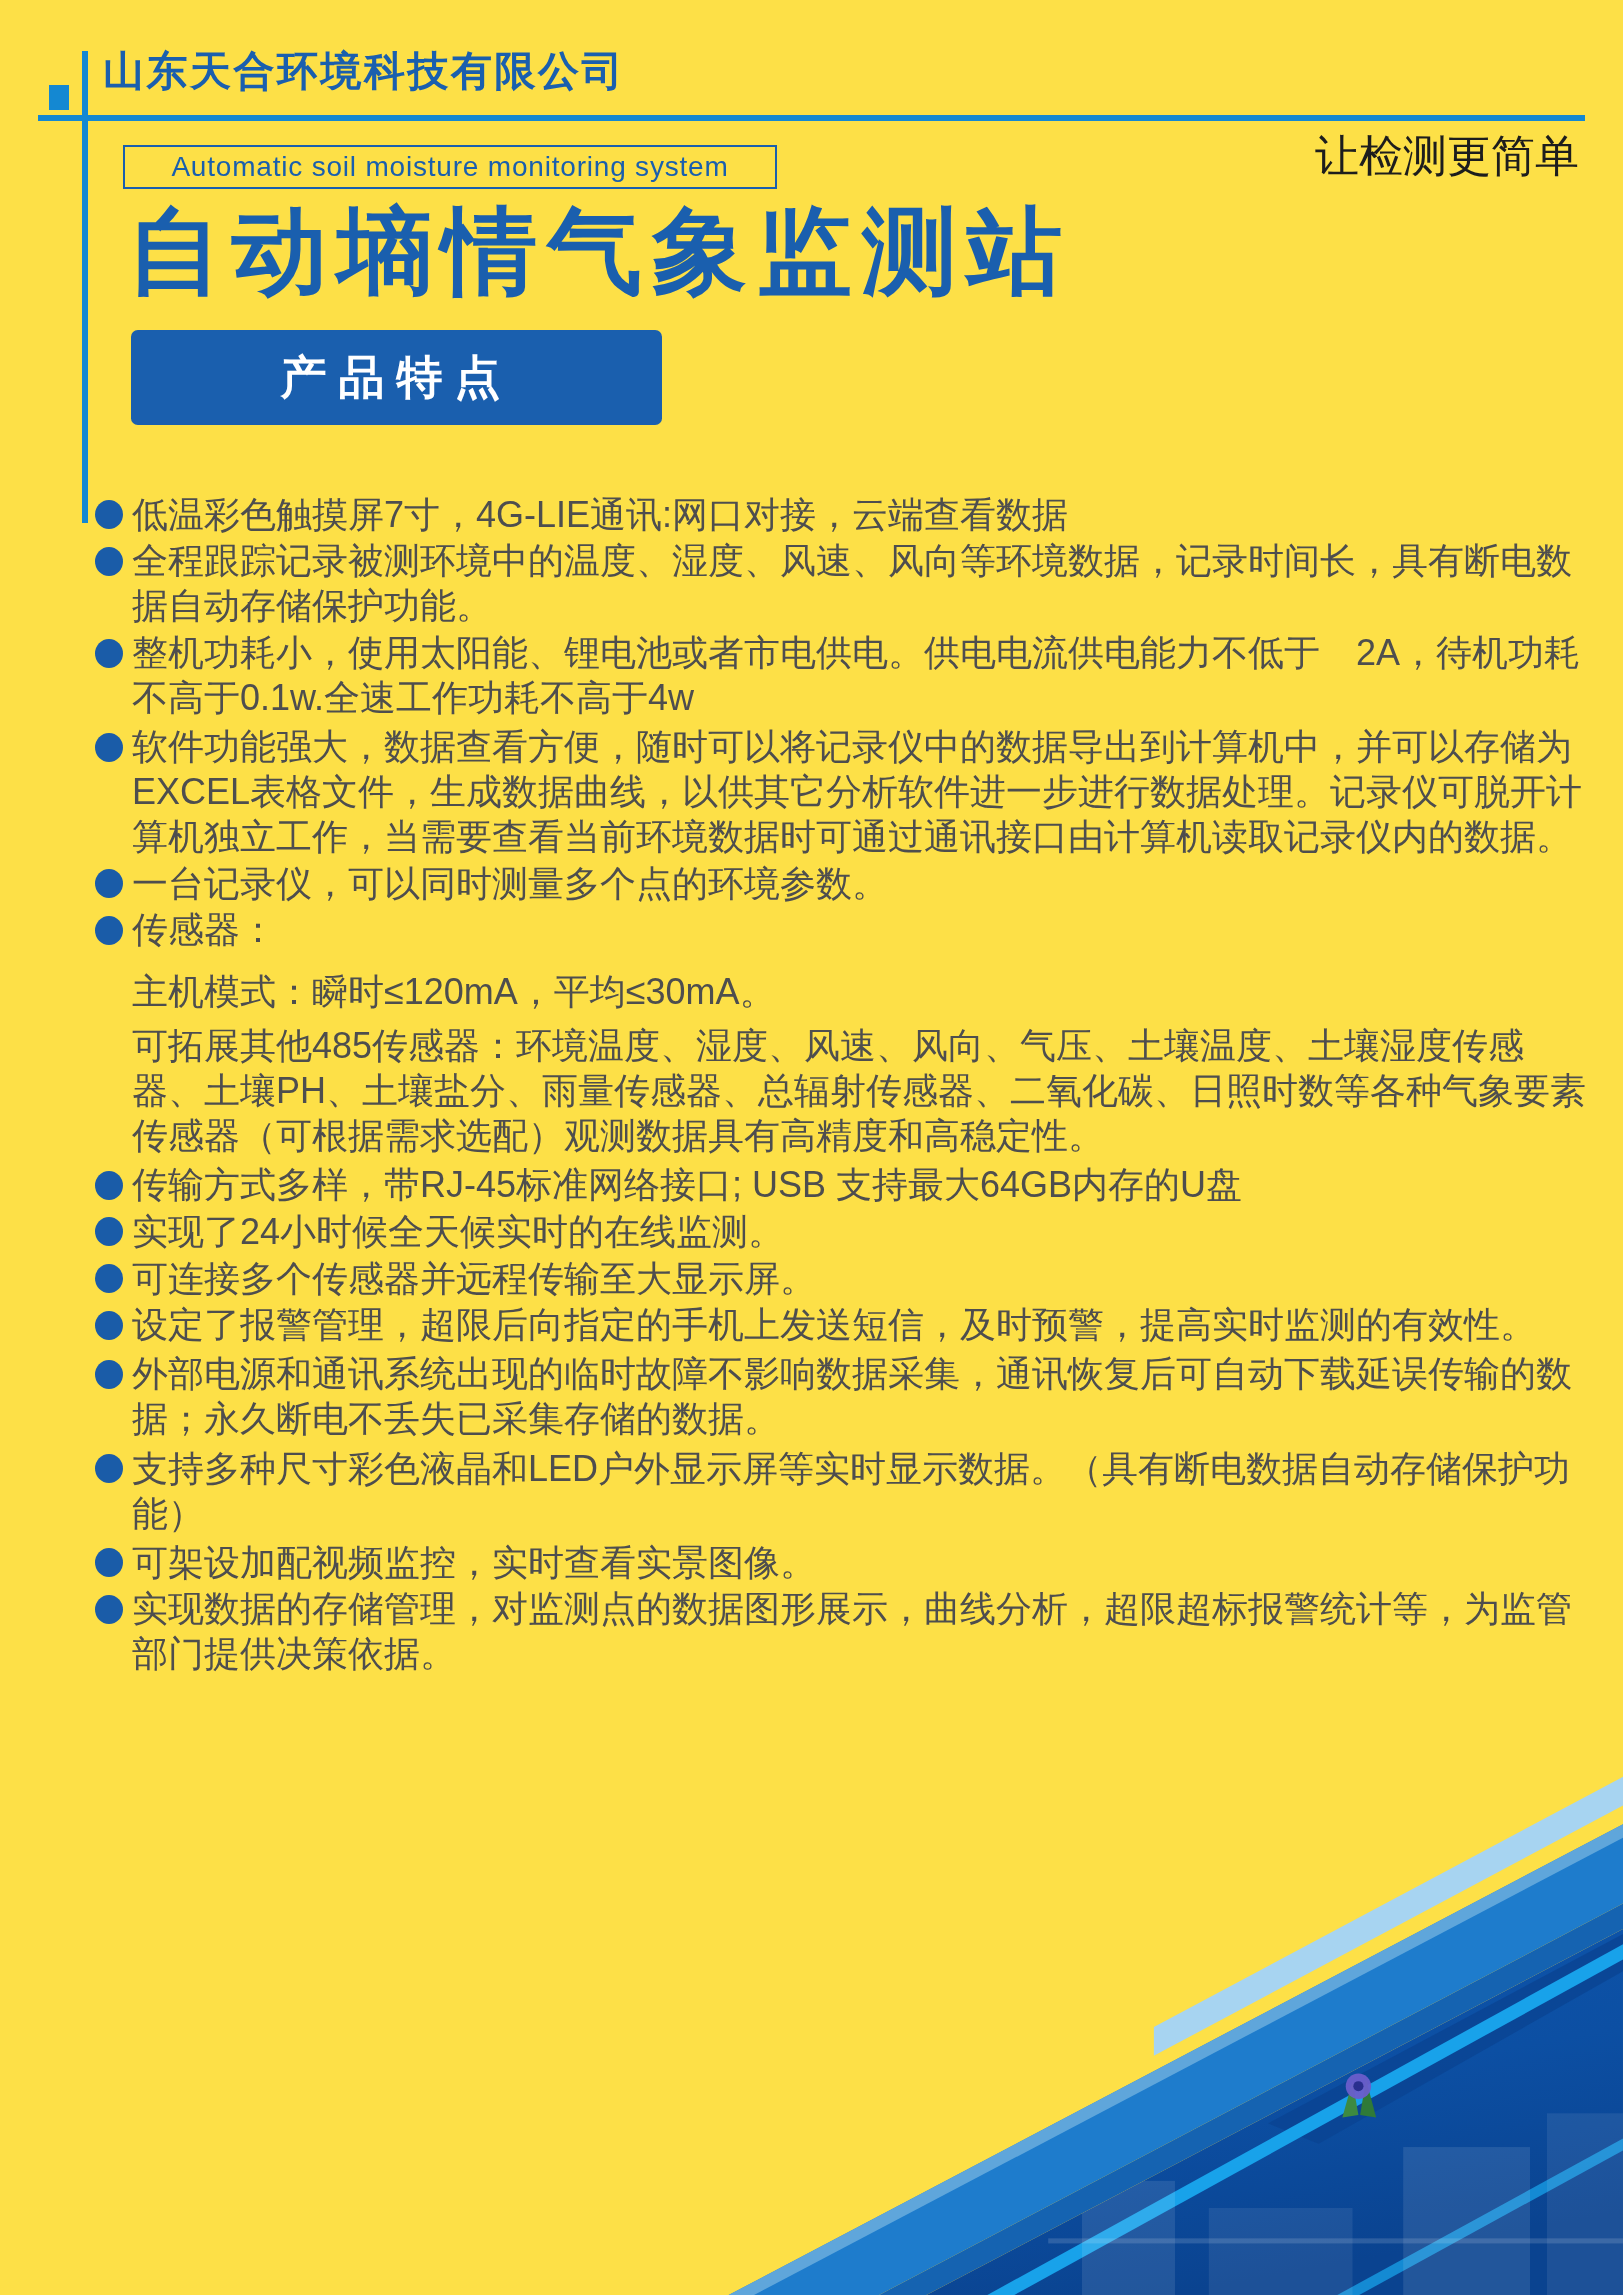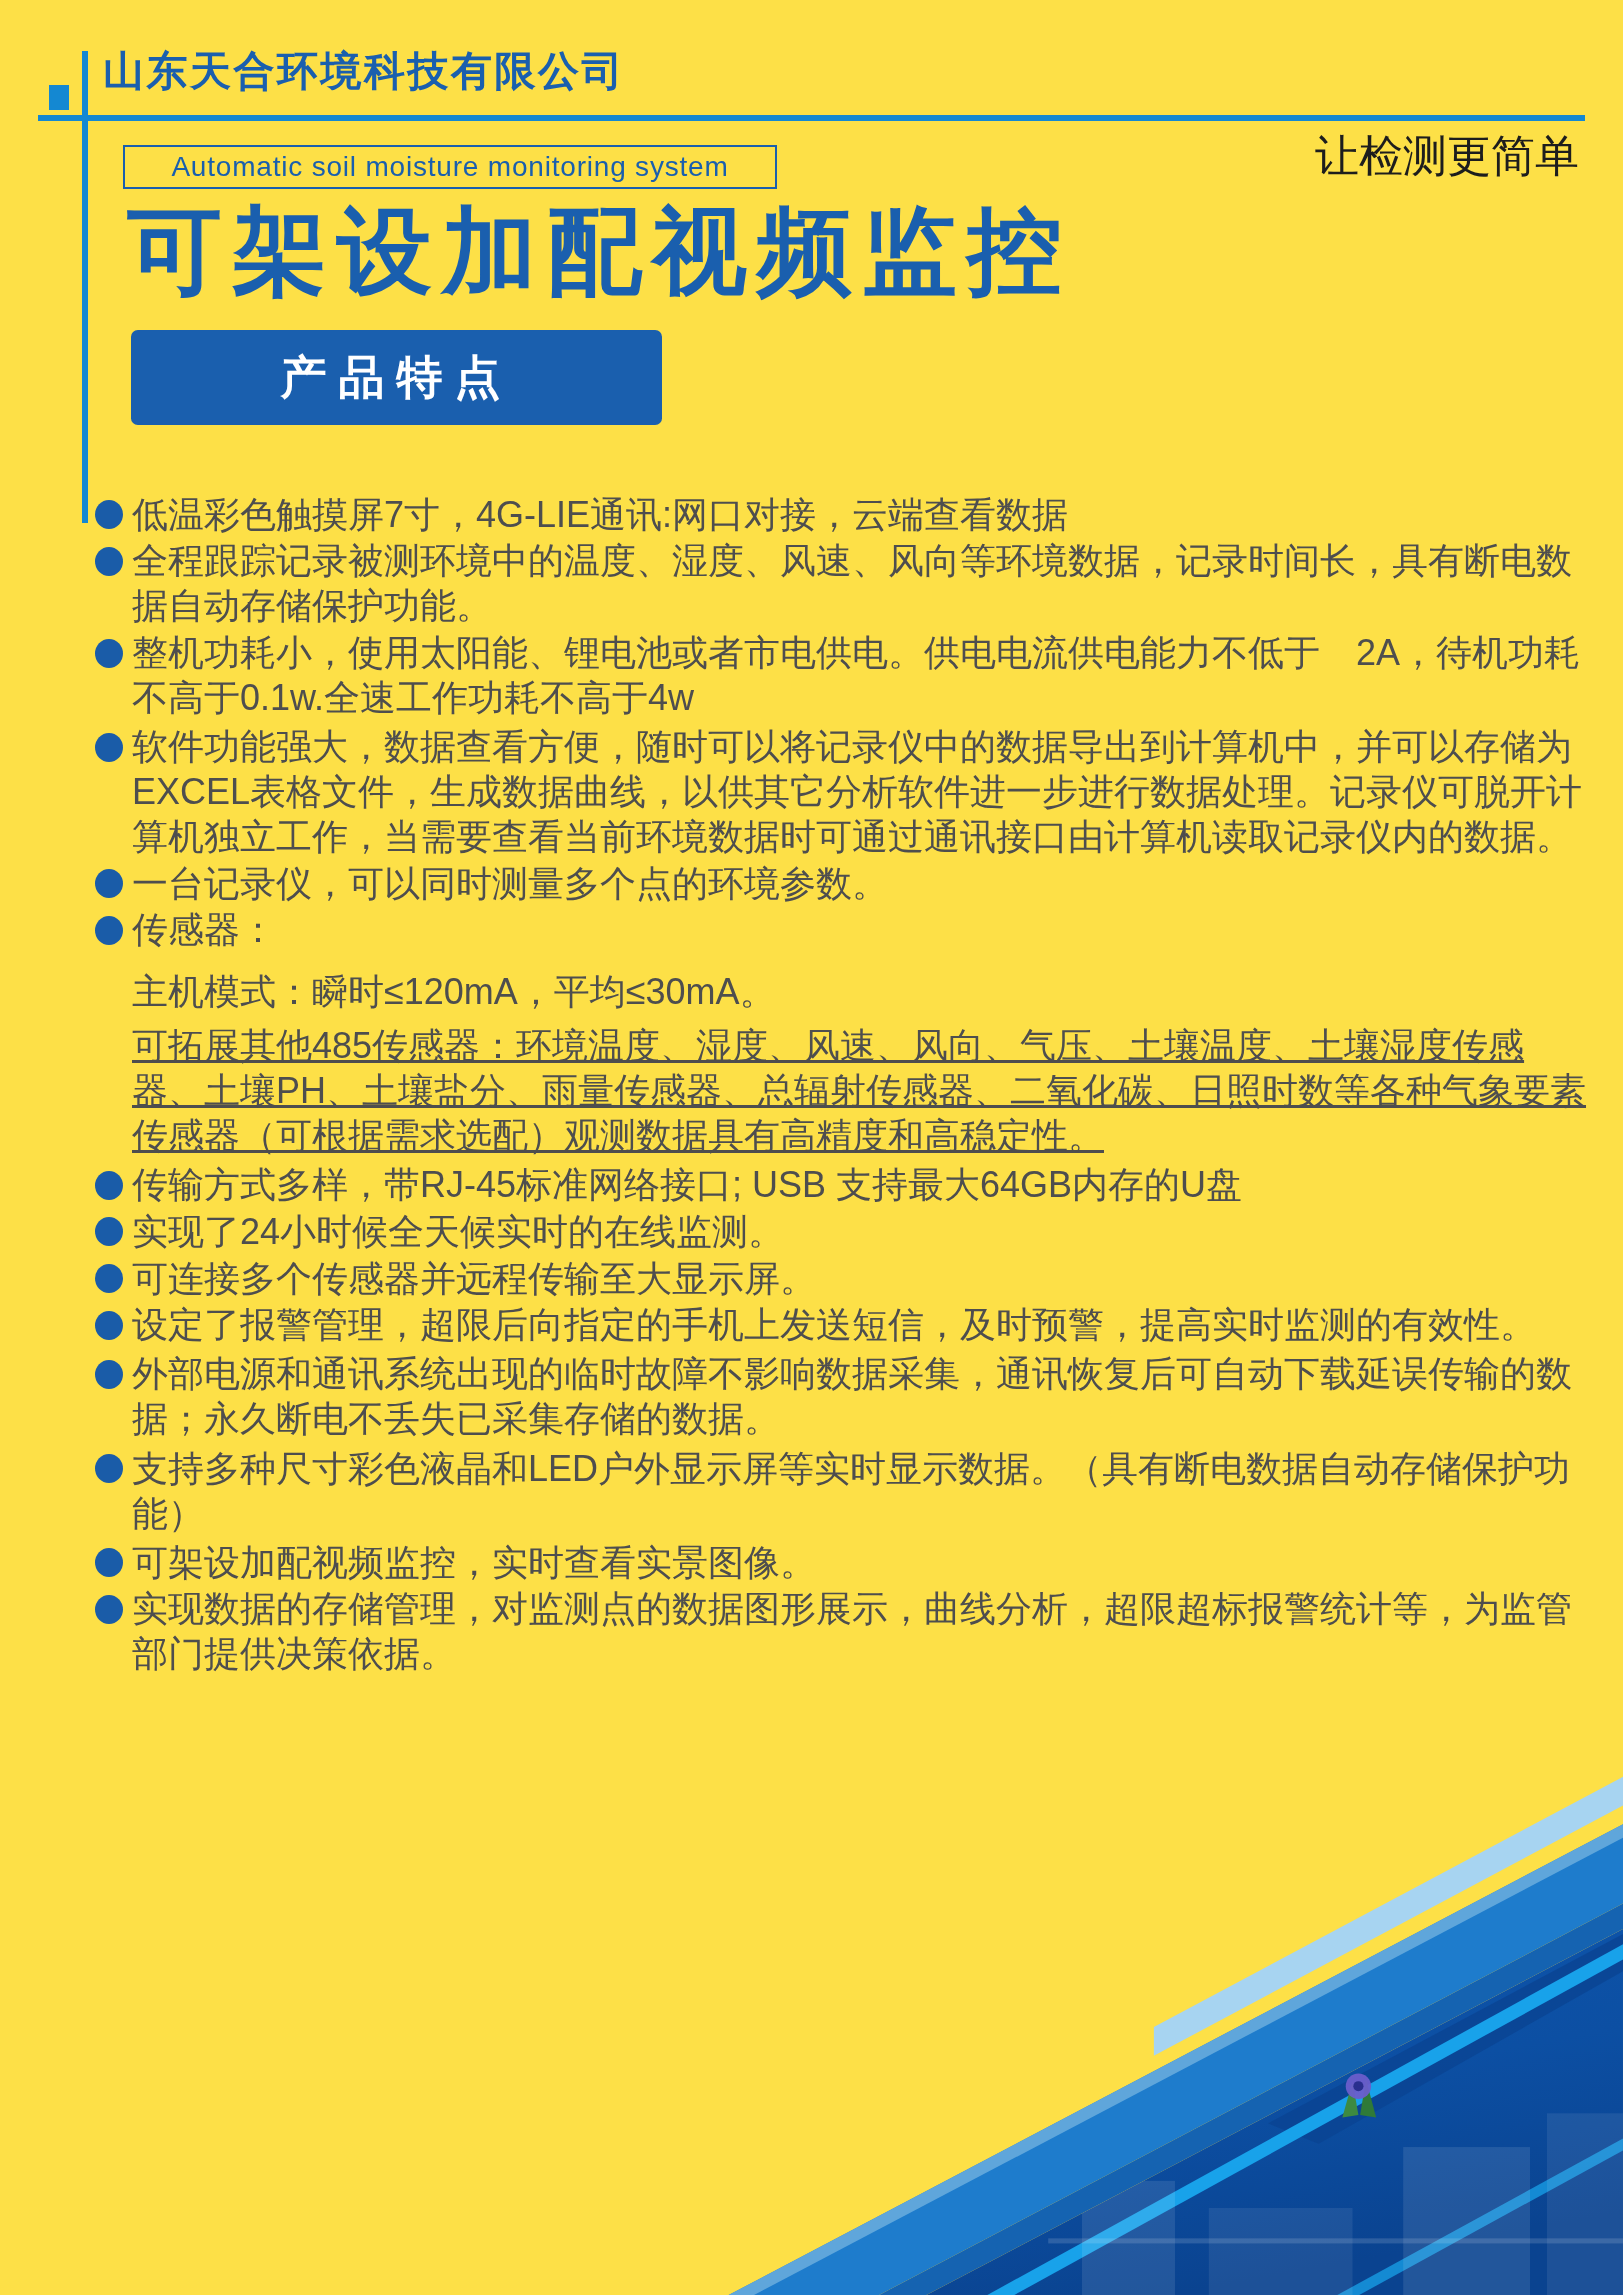--- a/index.html
+++ b/index.html
@@ -106,7 +106,7 @@
     <span>Automatic soil moisture monitoring system</span>
   </div>
 
-  <h1 class="main-title">可架设加配视频监控</h1>
+  <h1 class="main-title">自动墒情气象监测站</h1>
 
   <div class="badge">
     <span>产品特点</span>

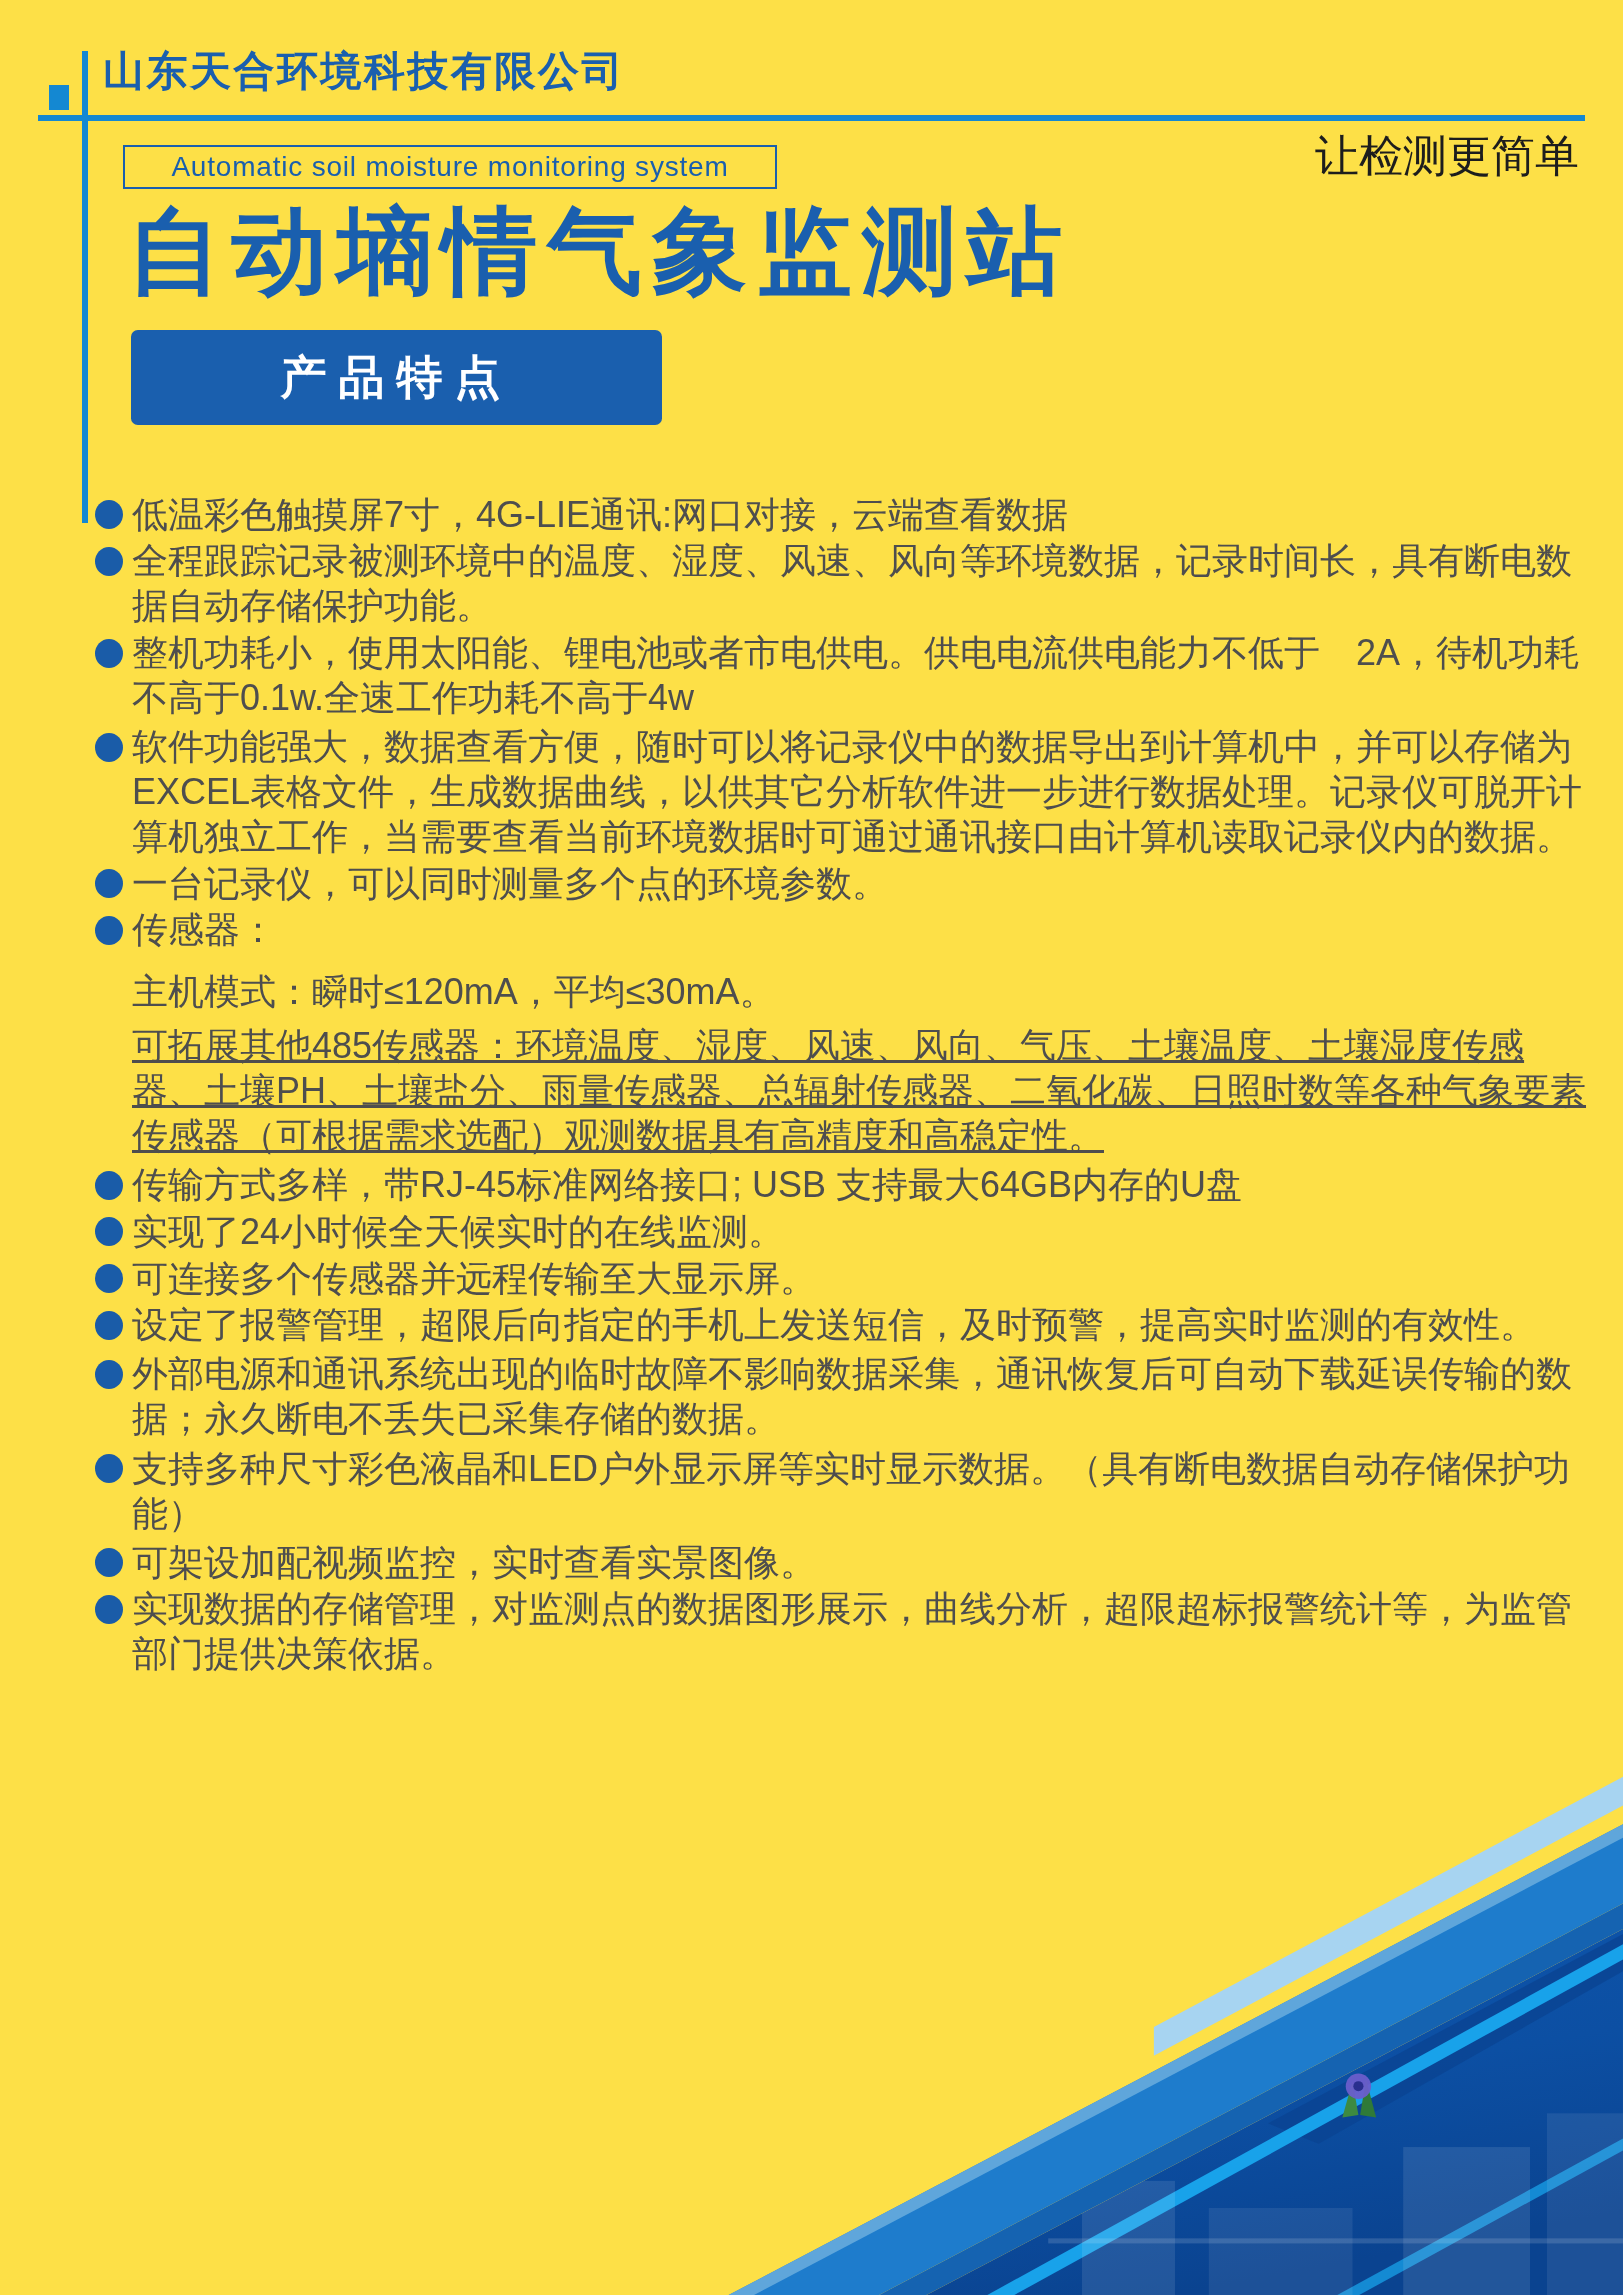--- a/index.html
+++ b/index.html
@@ -42,7 +42,7 @@
   .feat .dot{position:absolute;left:0;top:8.5px;width:28px;height:29px;border-radius:50%;background:var(--bullet);}
   .feat p{margin:0;font-size:36px;line-height:45px;color:var(--body-text);font-weight:500;text-align:left;}
   .feat p.sub0{margin-top:17px;}
-  .feat p.sub1{margin-top:8.5px;text-decoration:underline;}
+  .feat p.sub1{margin-top:8.5px;}
 
   
   .deco{position:absolute;left:0;top:0;width:1623px;height:2295px;z-index:1;pointer-events:none;}

